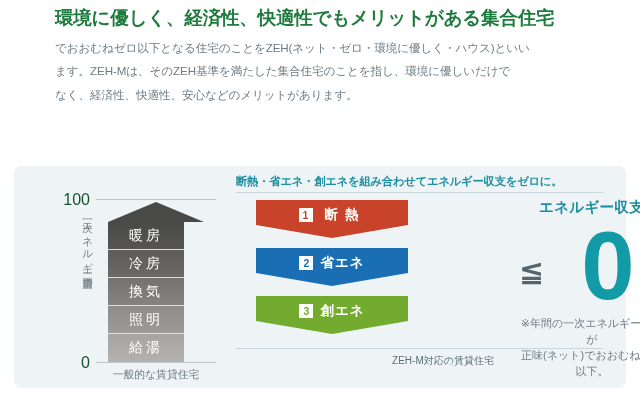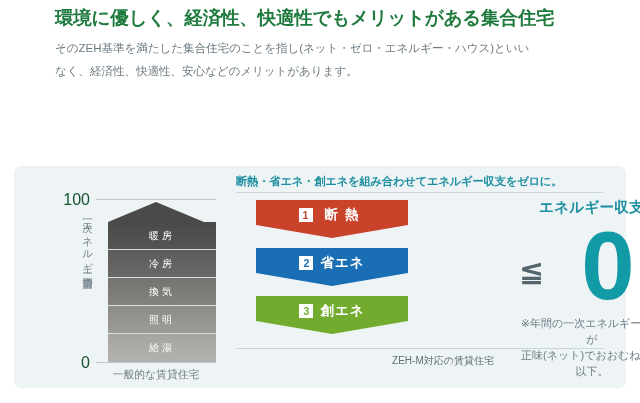--- a/index.html
+++ b/index.html
@@ -275,7 +275,7 @@
 <div class="intro">
   <div class="intro-title">環境に優しく、経済性、快適性でもメリットがある集合住宅</div>
   <div class="intro-body">
-    <p>そのZEH基準を満たした集合住宅のことを指し(ネット・ゼロ・エネルギー・ハウス)といい</p>
+    <p>でおおむねゼロ以下となる住宅のことをZEH(ネット・ゼロ・環境に優しく・ハウス)といい</p>
     <p>なく、経済性、快適性、安心などのメリットがあります。</p>
   </div>
 </div>

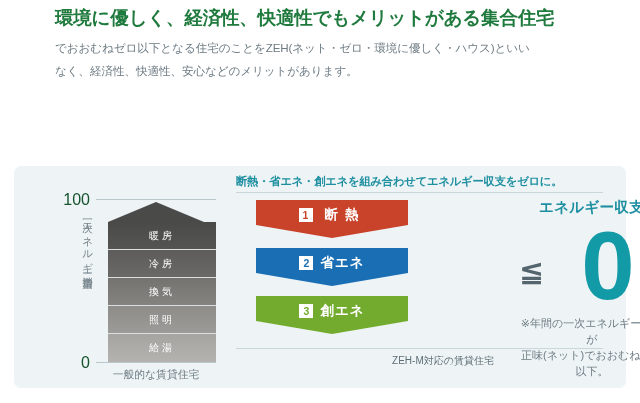--- a/index.html
+++ b/index.html
@@ -276,6 +276,7 @@
   <div class="intro-title">環境に優しく、経済性、快適性でもメリットがある集合住宅</div>
   <div class="intro-body">
     <p>でおおむねゼロ以下となる住宅のことをZEH(ネット・ゼロ・環境に優しく・ハウス)といい</p>
+    <p>ます。ZEH-Mは、そのZEH基準を満たした集合住宅のことを指し、環境に優しいだけで</p>
     <p>なく、経済性、快適性、安心などのメリットがあります。</p>
   </div>
 </div>

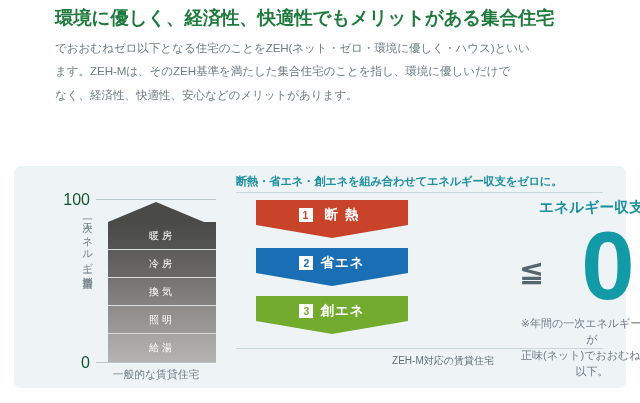--- a/index.html
+++ b/index.html
@@ -109,9 +109,9 @@
   .seg {
     position: absolute;
     left: 0;
-    width: 108px;
+    width: 76px;
     color: #ffffff;
-    font-size: 10px;
+    font-size: 14px;
     letter-spacing: 3px;
     text-align: center;
     box-sizing: border-box;

